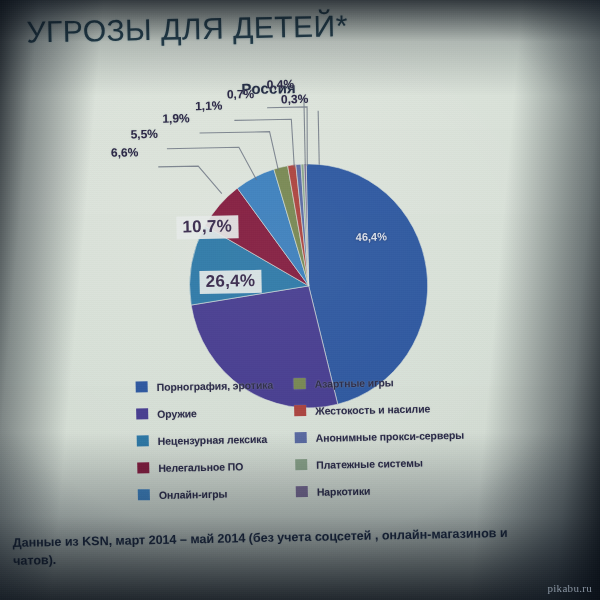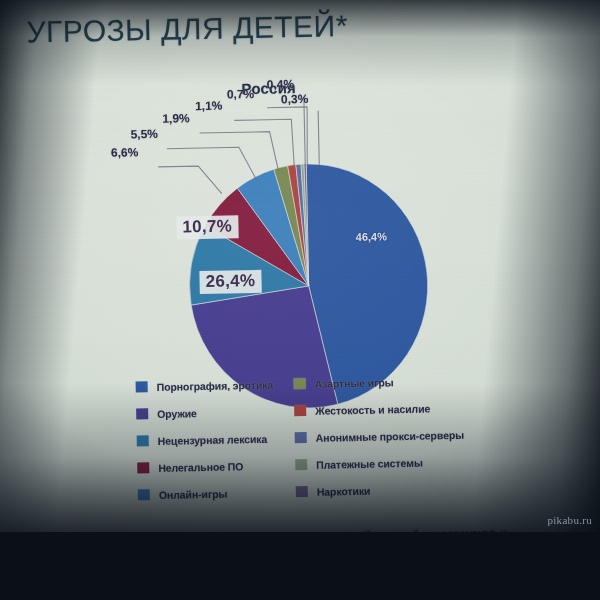--- a/index.html
+++ b/index.html
@@ -18,7 +18,7 @@
   #photo {
     position: relative;
     width: 600px;
-    height: 532px;
+    height: 600px;
     overflow: hidden;
     background: #121a22;
   }

